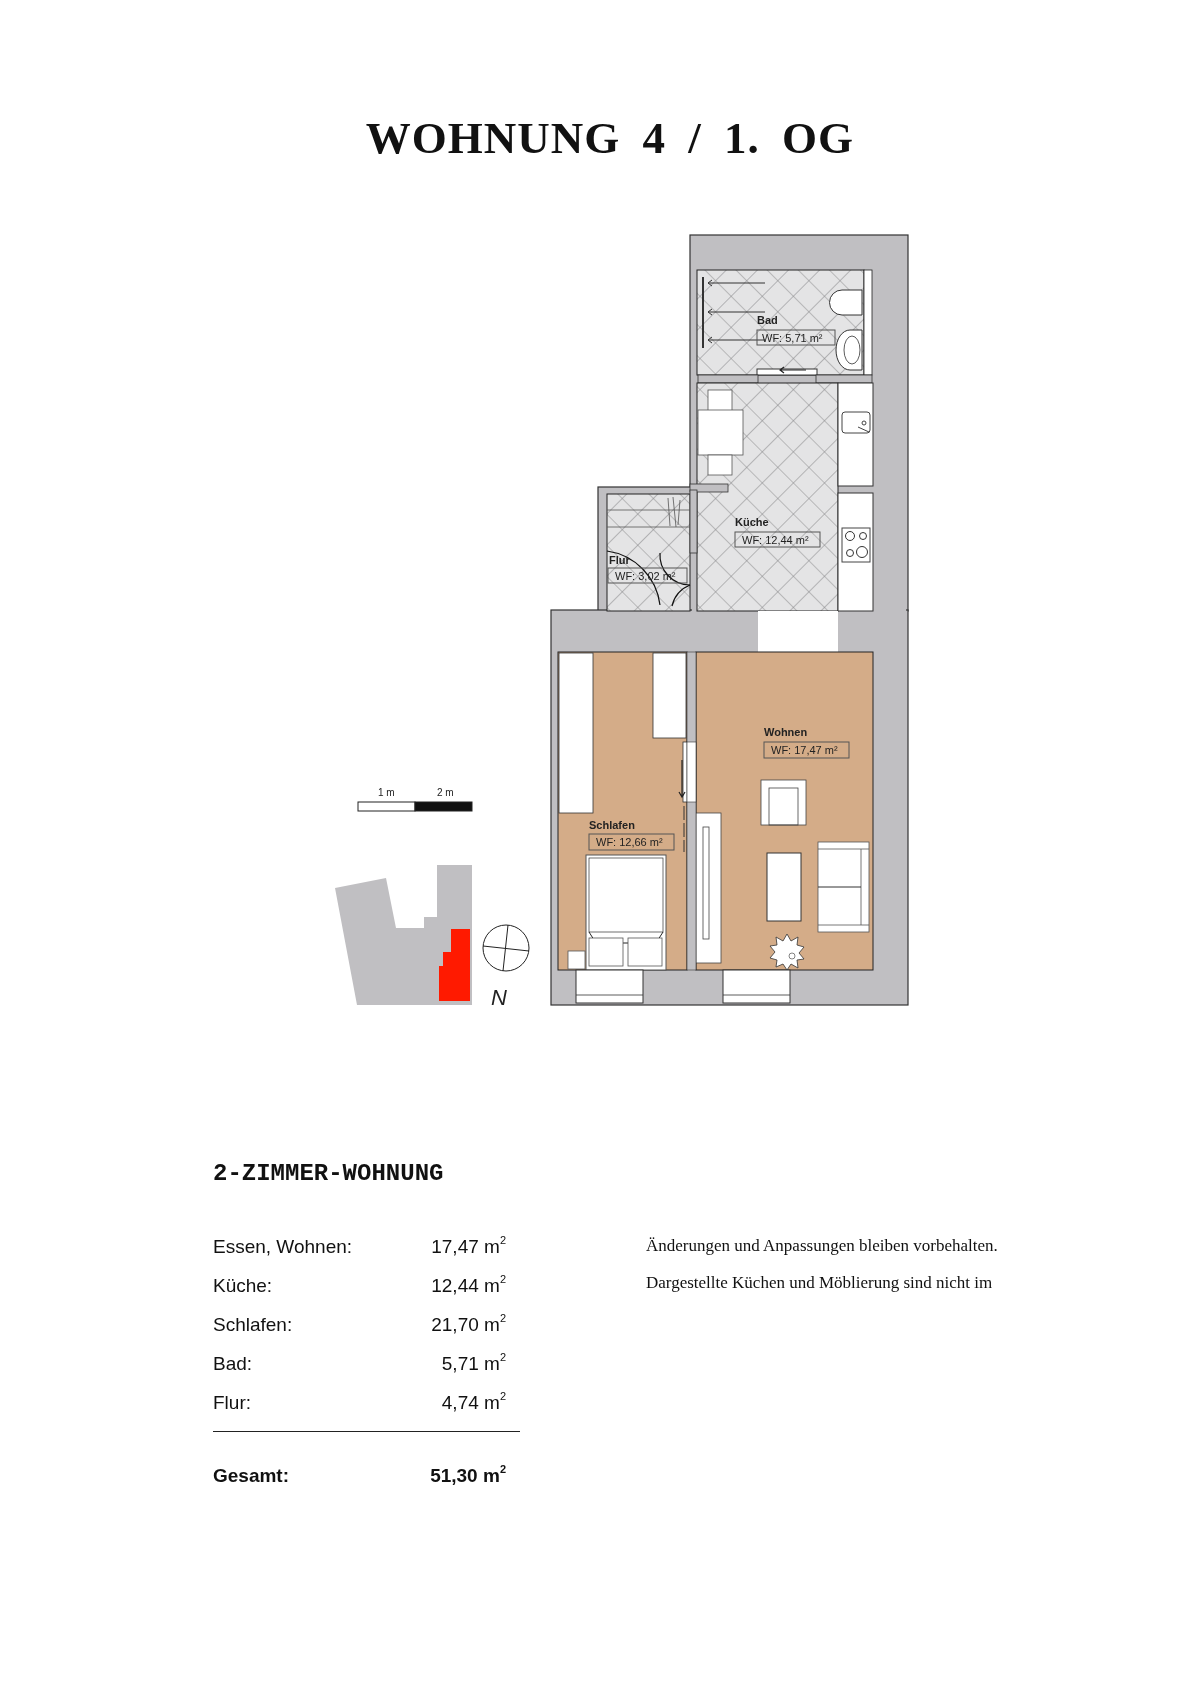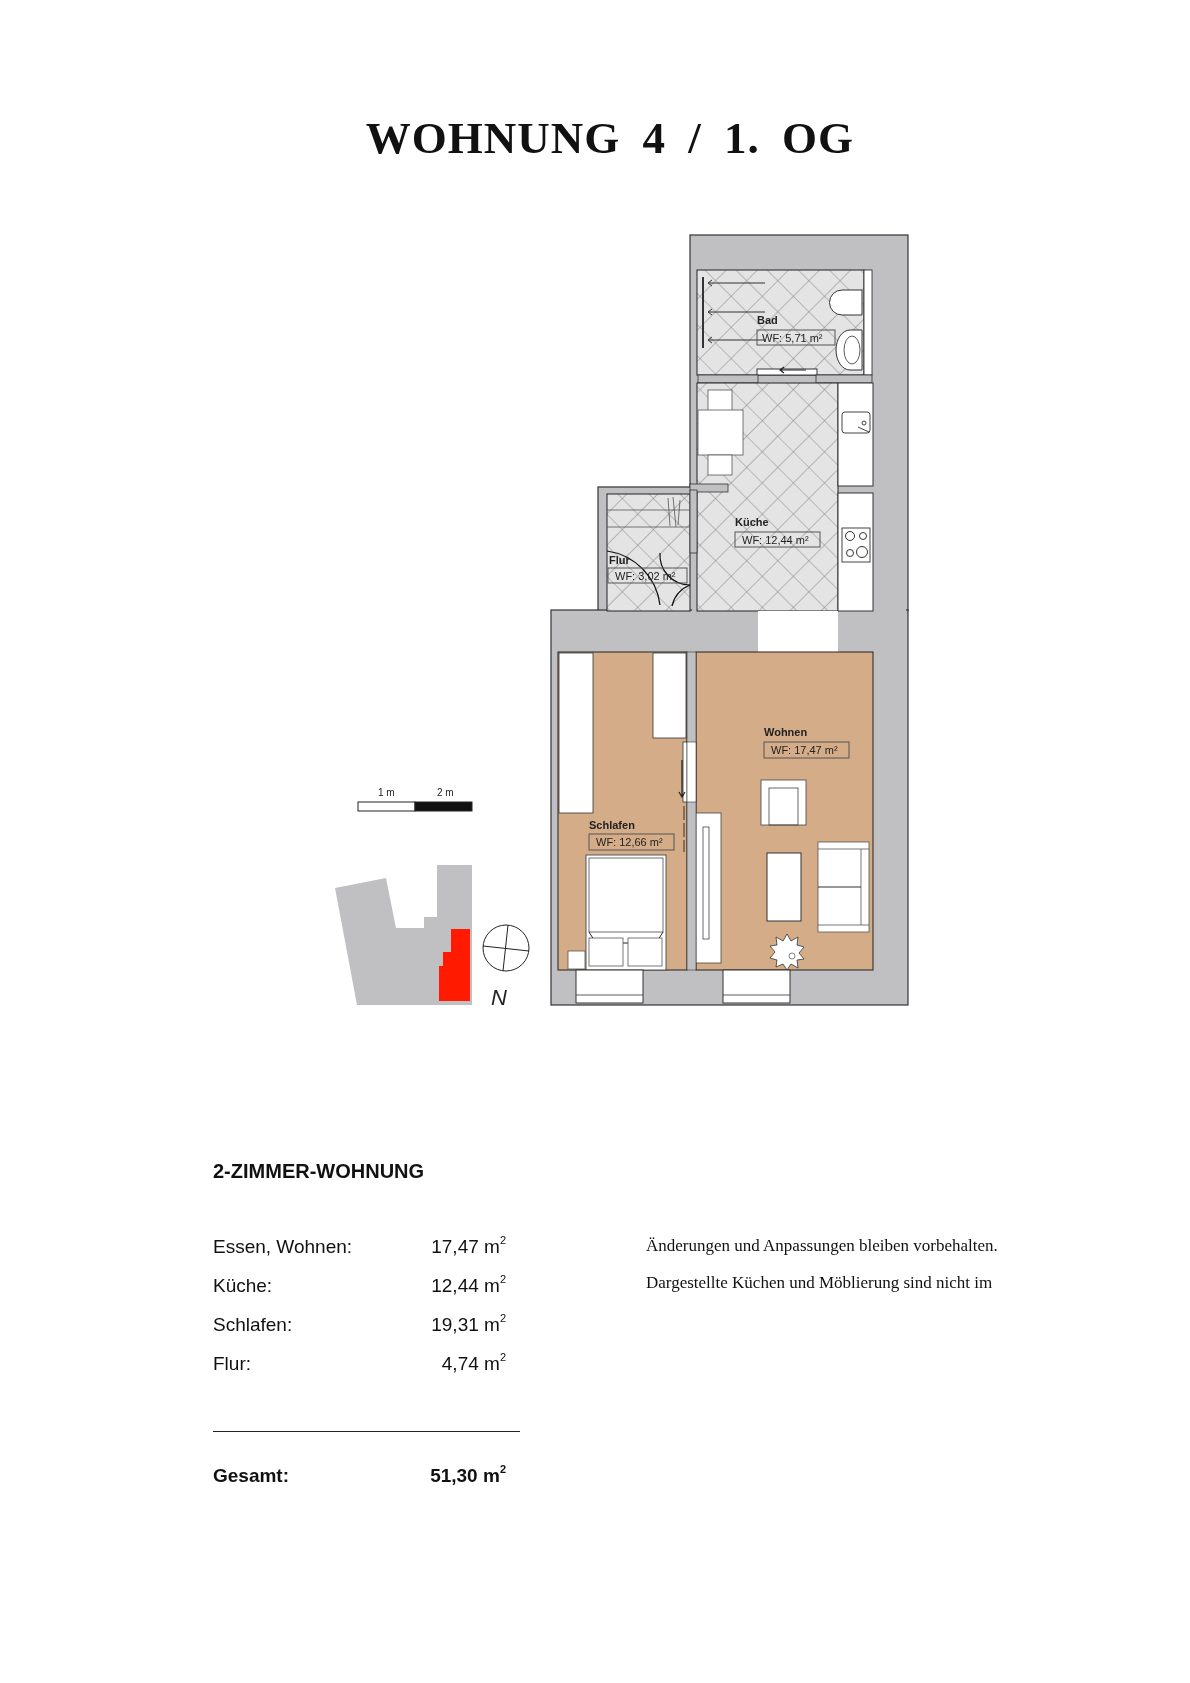--- a/index.html
+++ b/index.html
@@ -13,7 +13,7 @@
   .lbl { font-family:"Liberation Sans", sans-serif; fill:#222; }
   .heading {
     position:absolute; left:213px; top:1160px;
-    font-family:Liberation Sans, sans-serif; font-weight:bold; font-size:20px; color:#111;
+    font-family:Liberation Mono, monospace; font-weight:bold; font-size:24px; color:#111;
   }
   .area-table { position:absolute; left:213px; top:1236px; width:293px; }
   .row { position:relative; height:39px; font-family:Liberation Sans, sans-serif; font-size:19px; color:#111; }

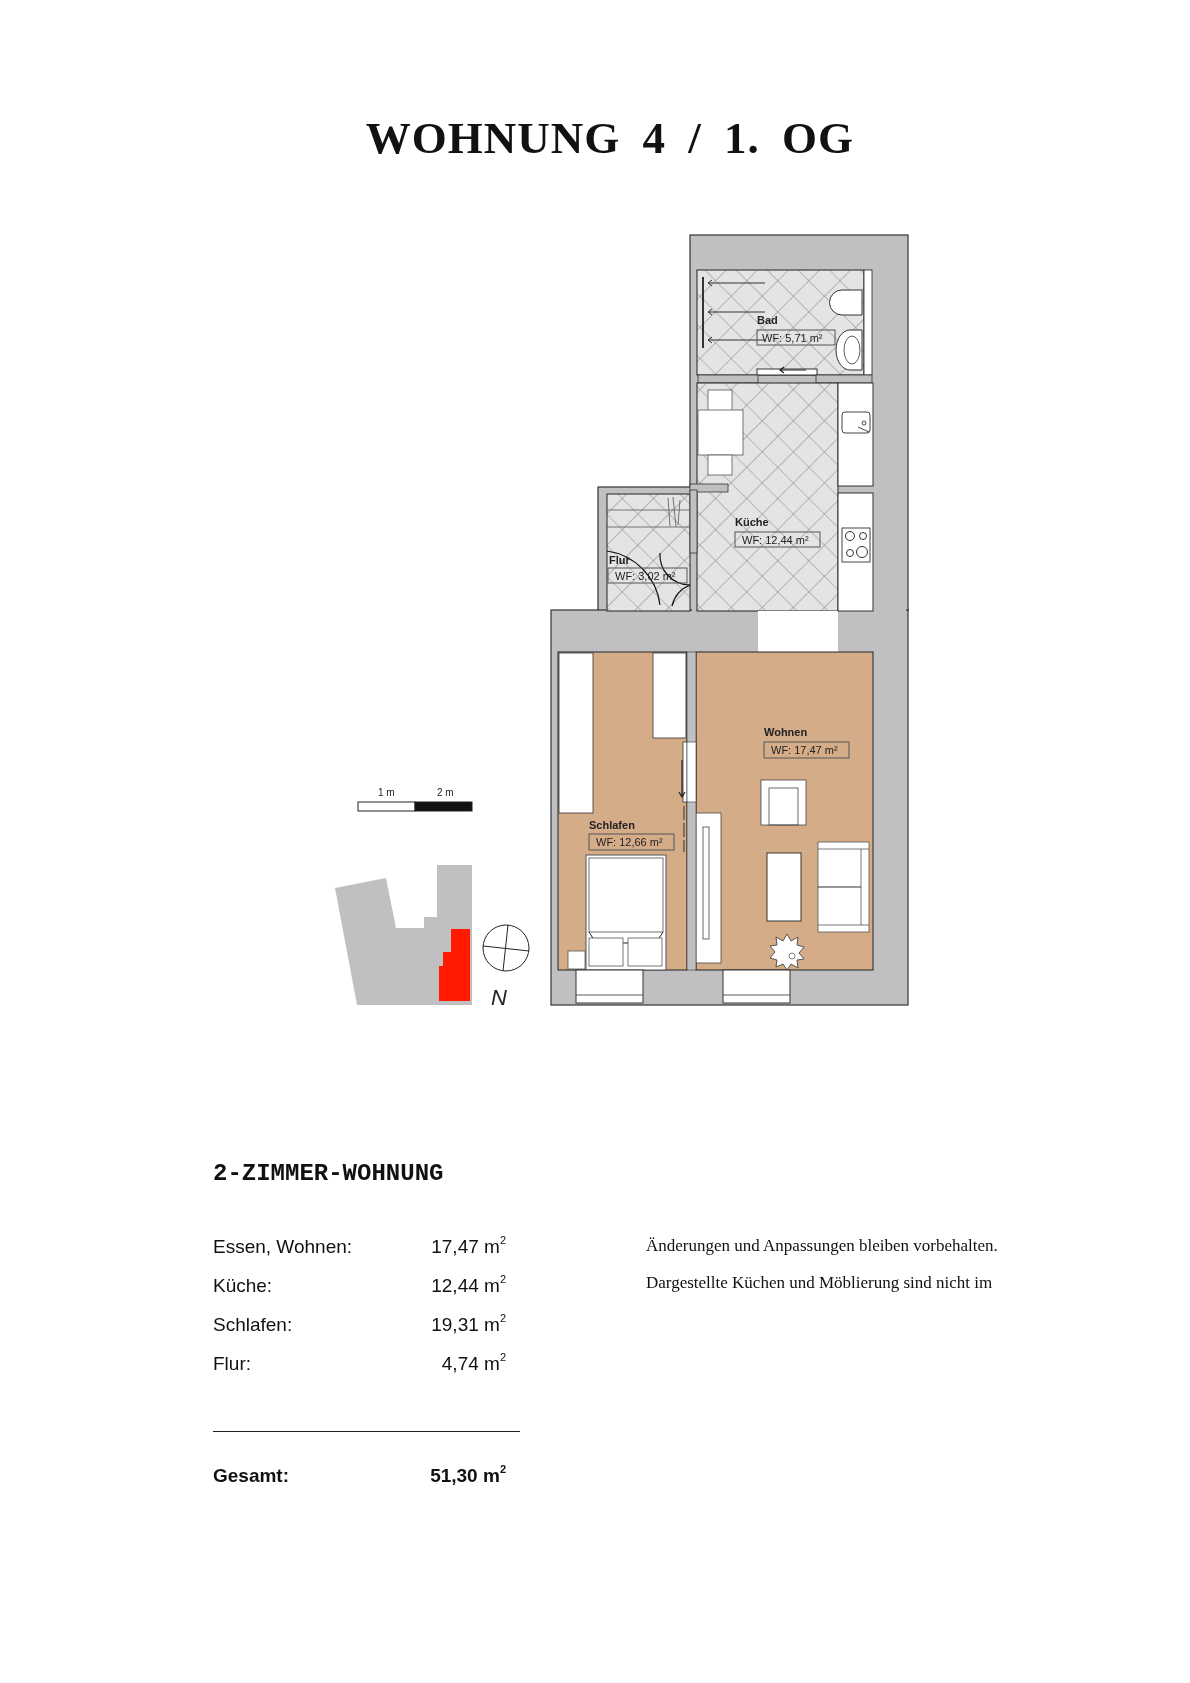--- a/index.html
+++ b/index.html
@@ -229,7 +229,7 @@
   </div>
   <div class="row">
     <span class="name">Schlafen:</span>
-    <span class="val"><span>19,31 m</span><sup>2</sup></span>
+    <span class="val"><span>21,70 m</span><sup>2</sup></span>
   </div>
   <div class="row">
     <span class="name">Flur:</span>

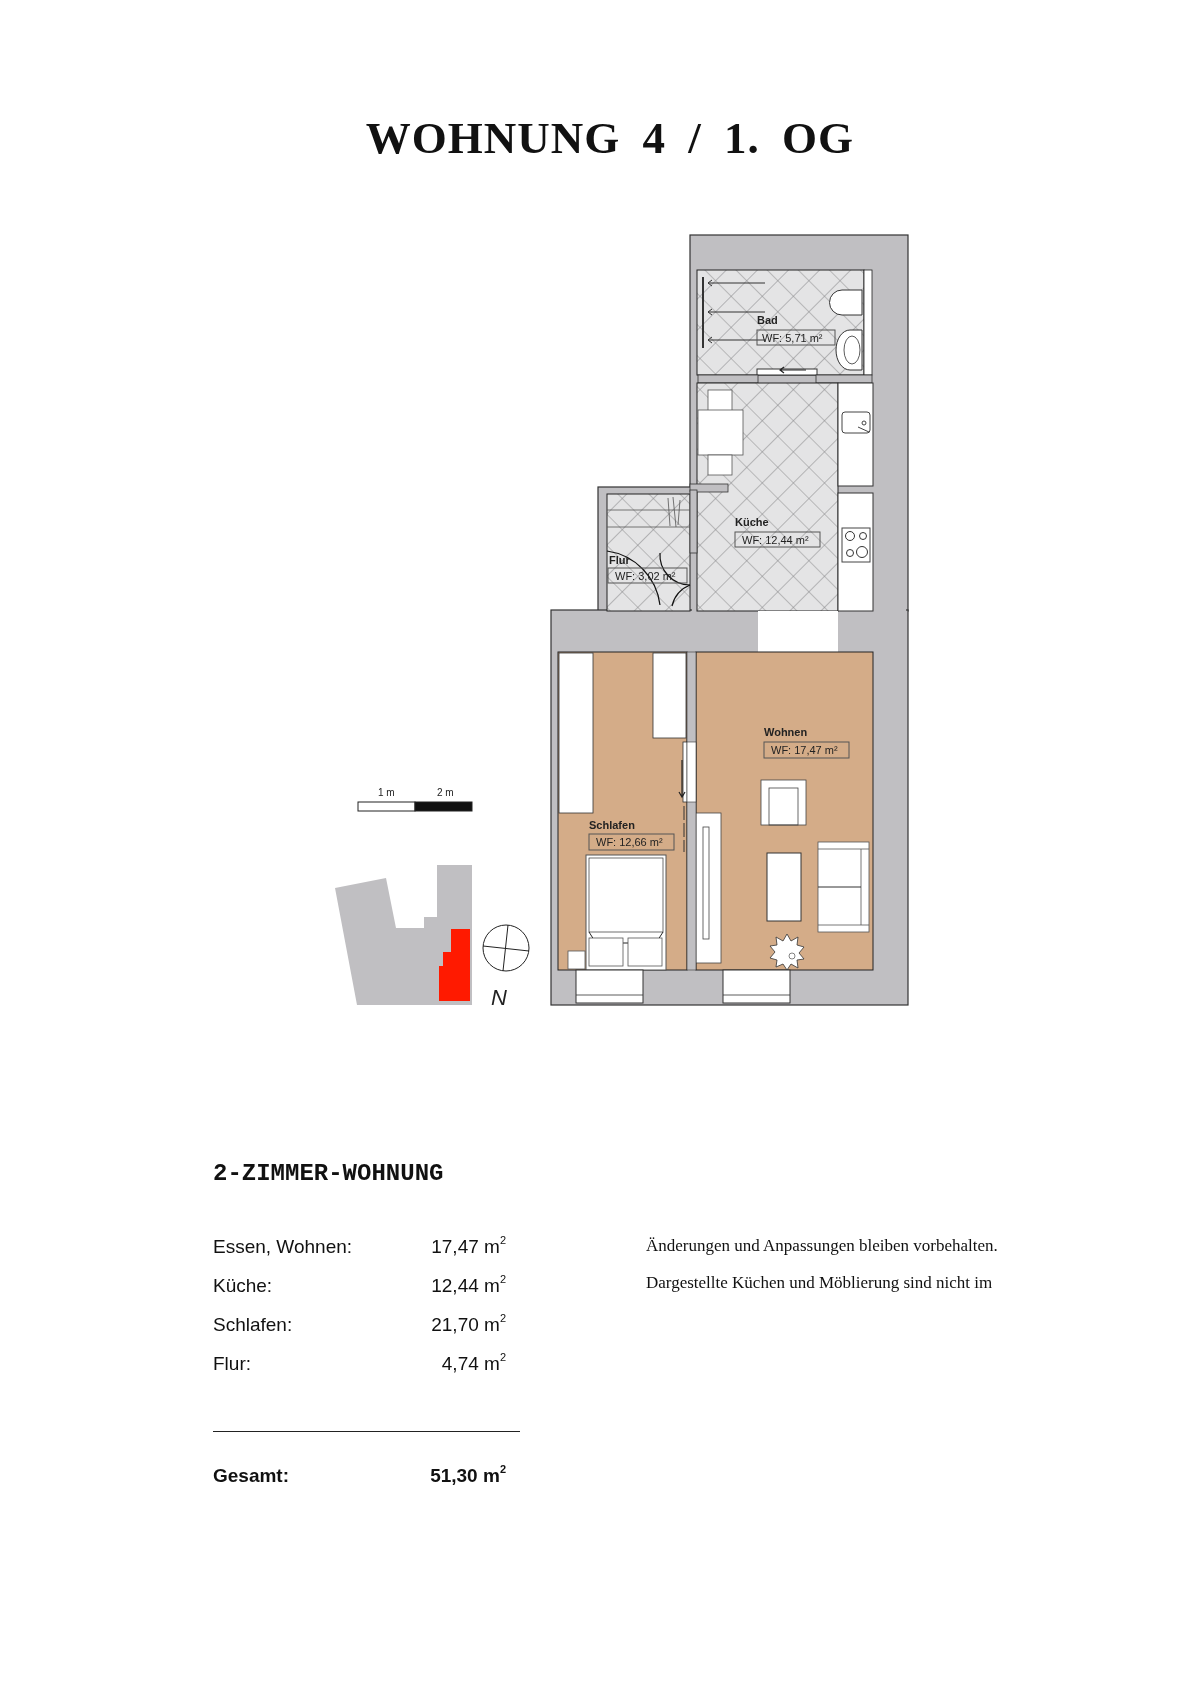--- a/index.html
+++ b/index.html
@@ -232,6 +232,10 @@
     <span class="val"><span>21,70 m</span><sup>2</sup></span>
   </div>
   <div class="row">
+    <span class="name">Bad:</span>
+    <span class="val"><span>5,71 m</span><sup>2</sup></span>
+  </div>
+  <div class="row">
     <span class="name">Flur:</span>
     <span class="val"><span>4,74 m</span><sup>2</sup></span>
   </div>

